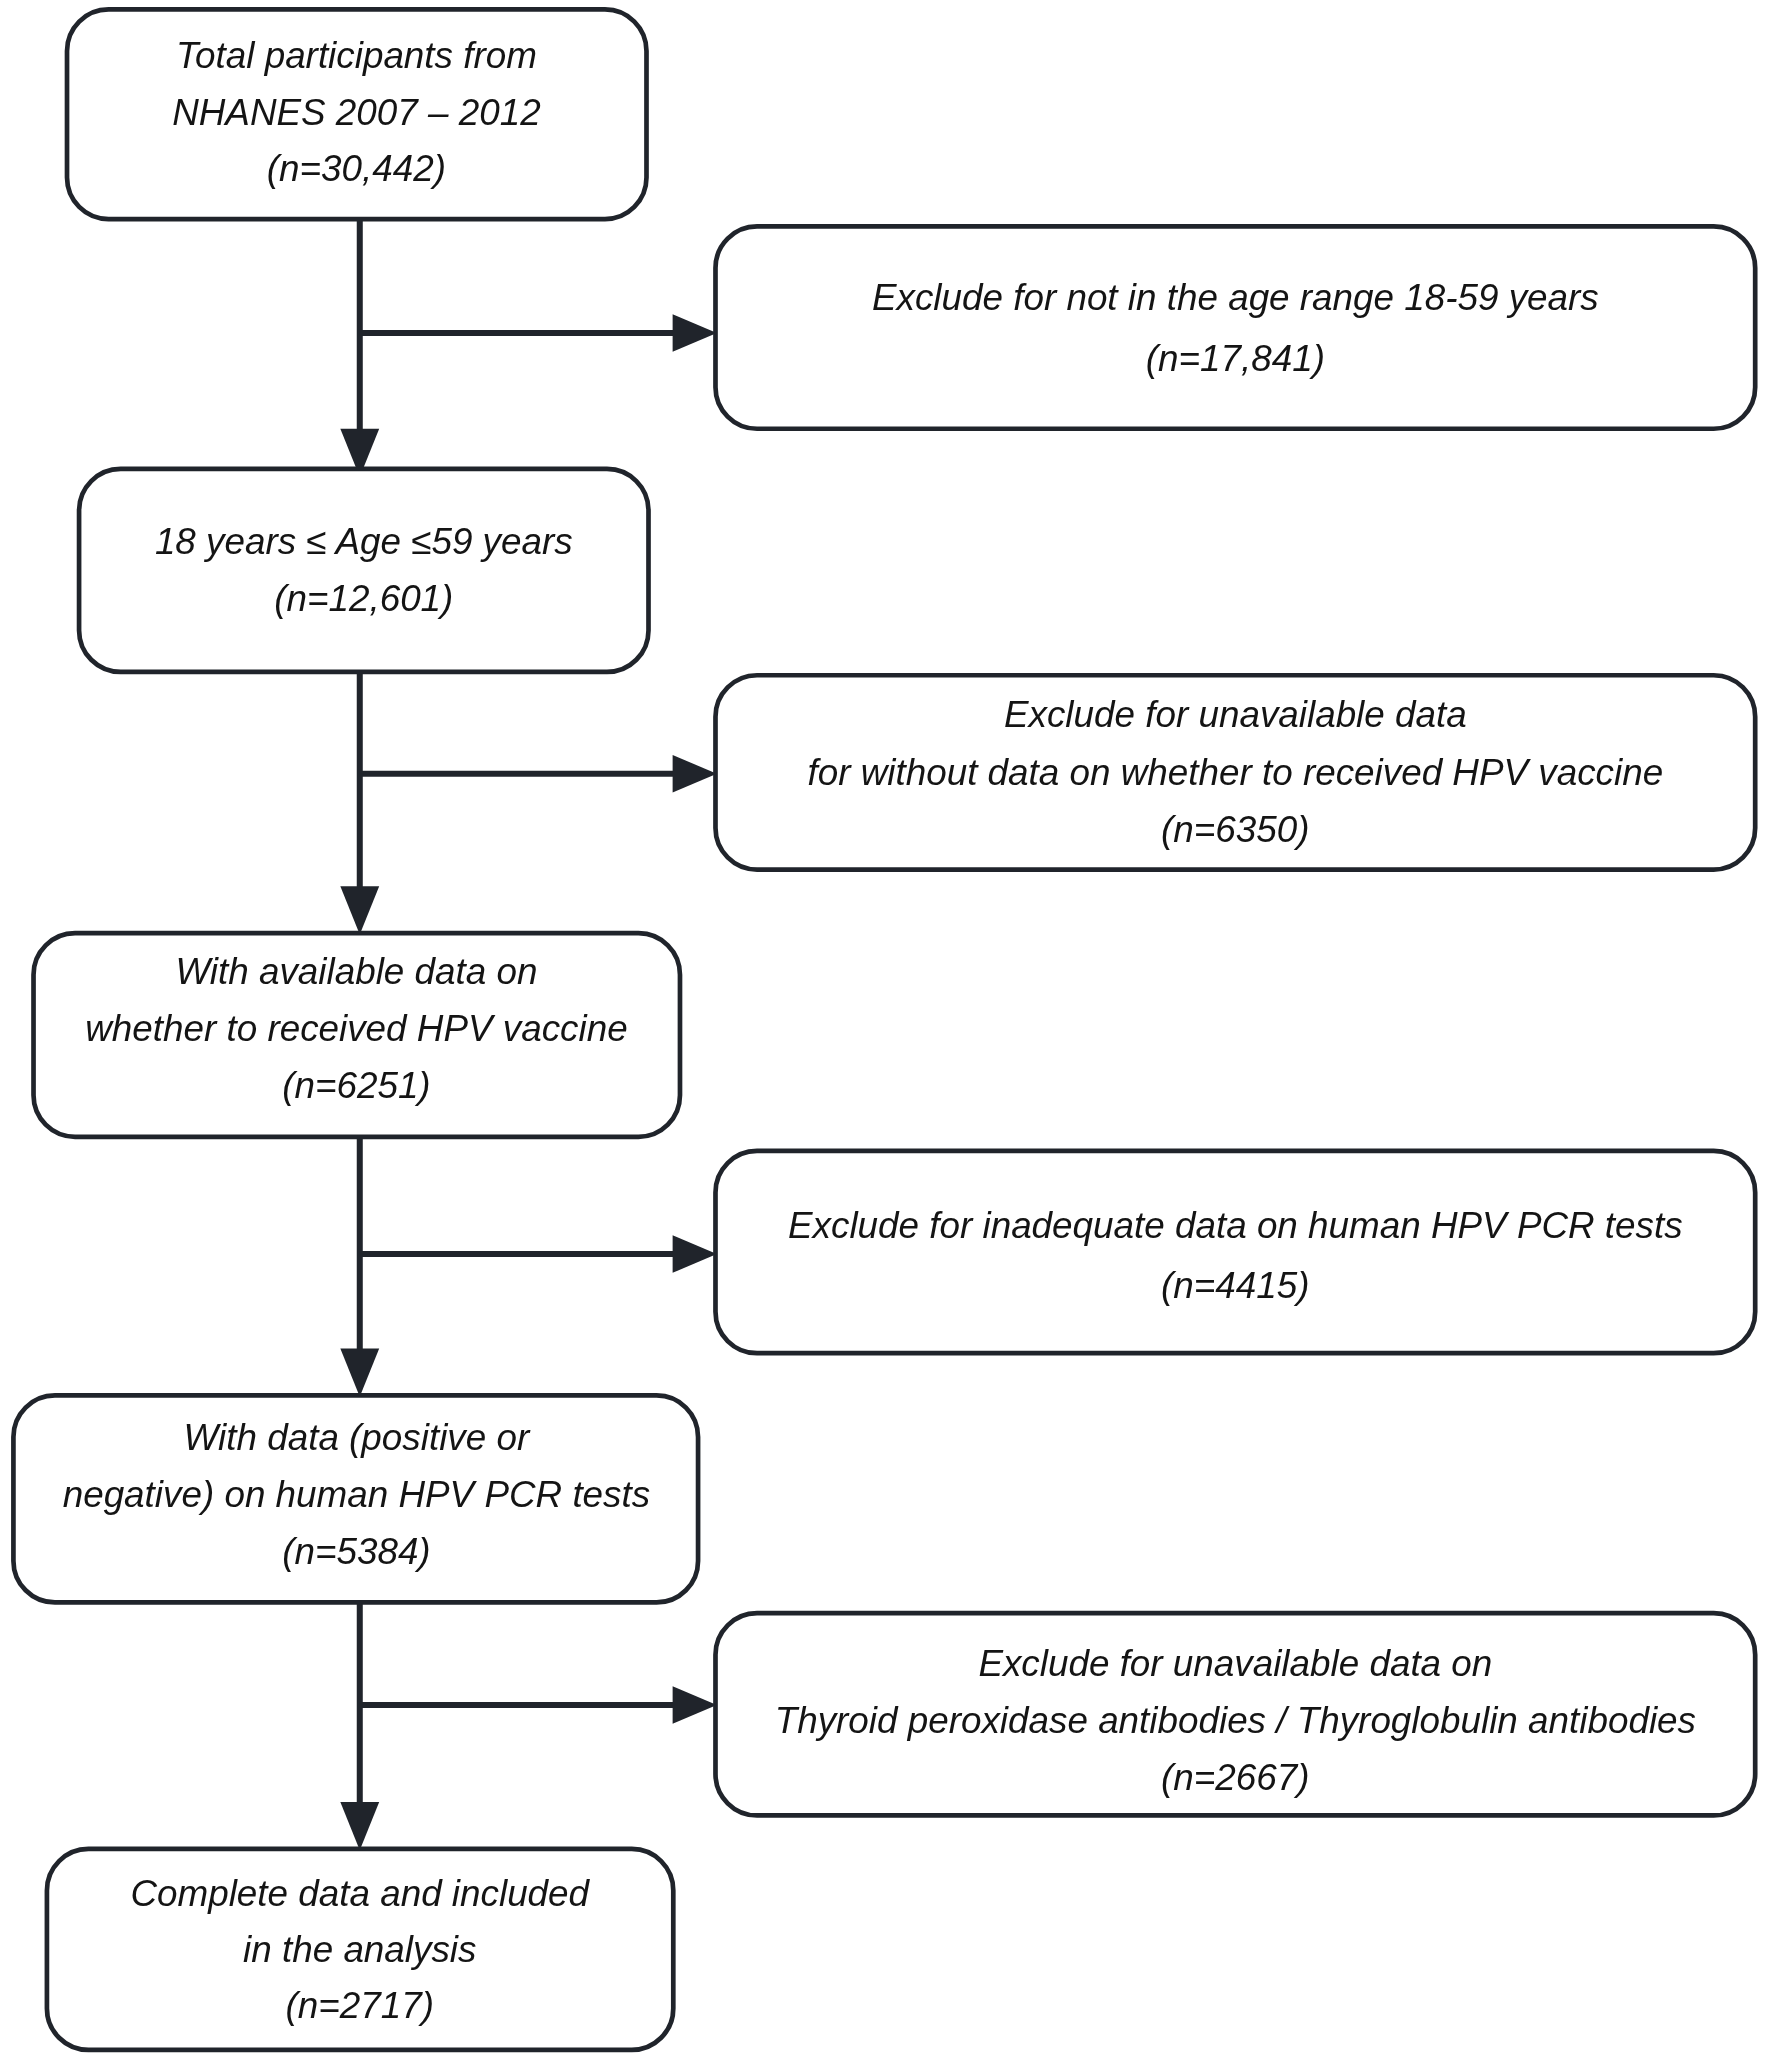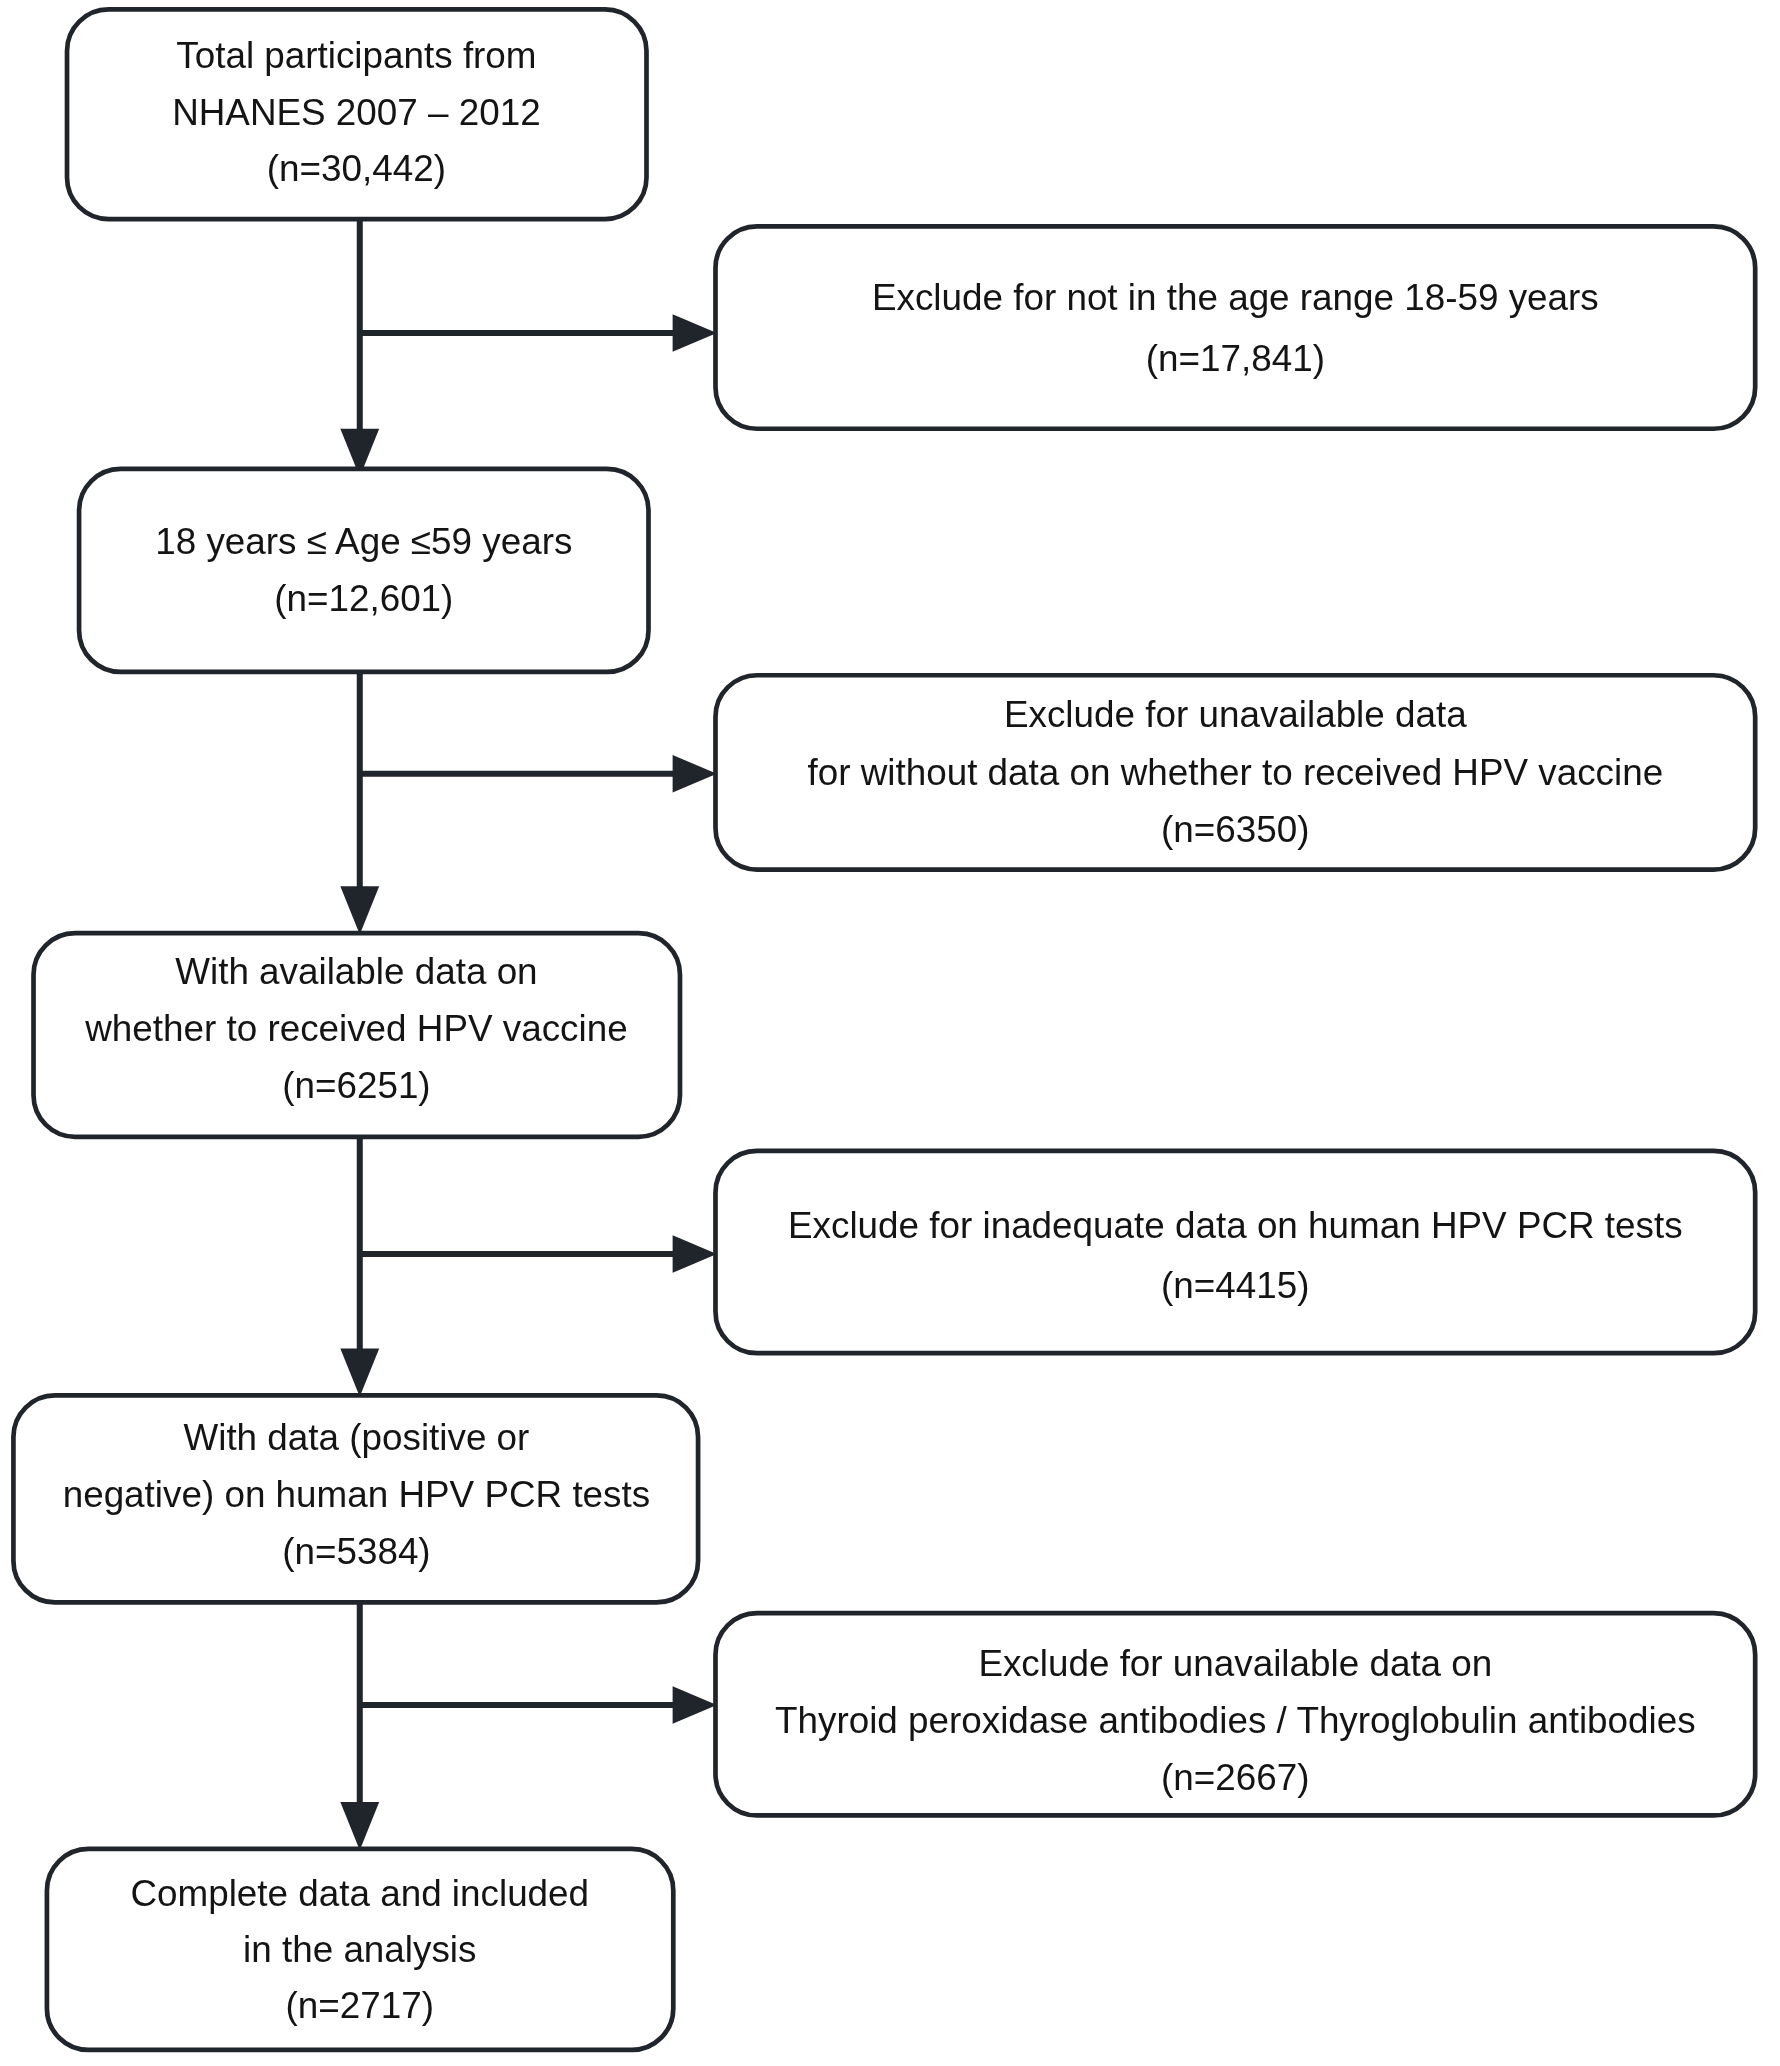--- a/index.html
+++ b/index.html
@@ -16,6 +16,7 @@
     height: 2066px;
     background: #ffffff;
     overflow: hidden;
+    font-style: italic;
   }
   svg#flow-svg {
     position: absolute;

